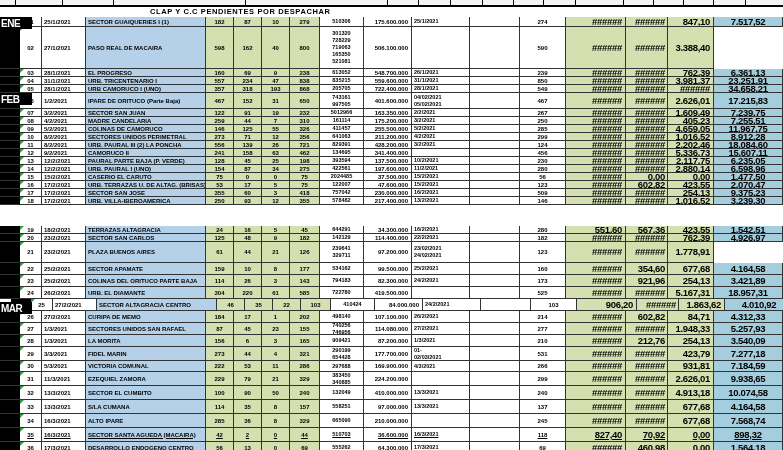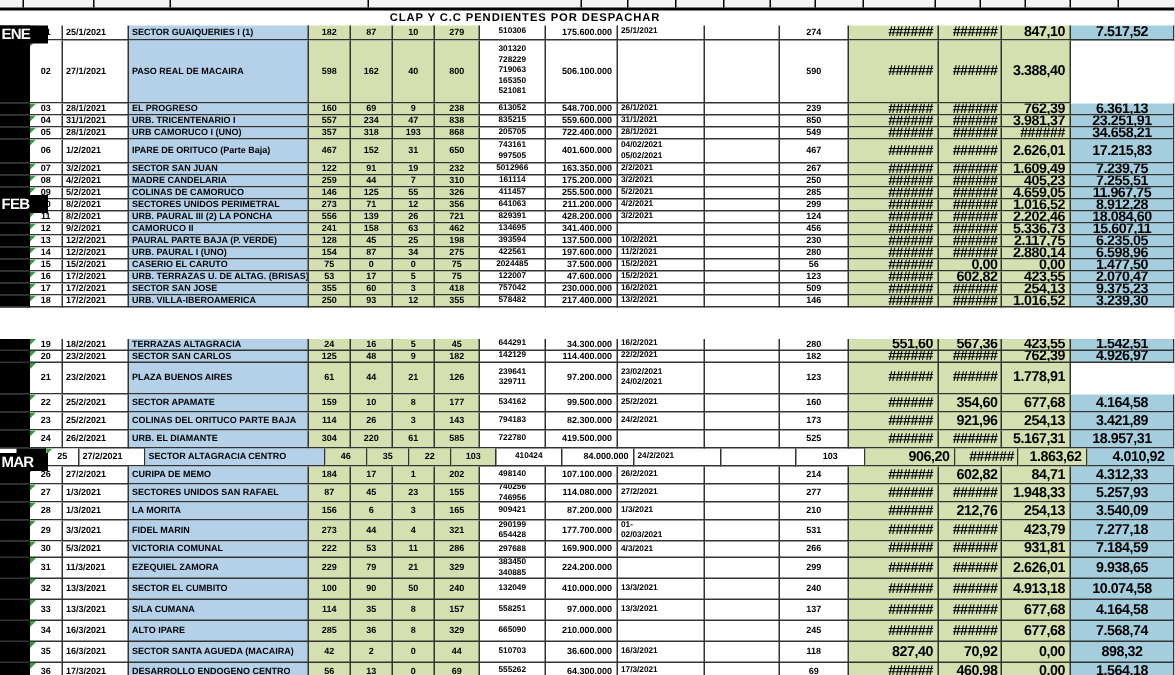--- a/index.html
+++ b/index.html
@@ -14,7 +14,7 @@
   
   .titlerow { position:absolute; top:7px; left:0; width:783px; height:10px; }
   .title { position:absolute; left:150px; width:400px; top:0; height:10px;
-    font-size:7.5px; font-weight:bold; letter-spacing:0.6px; text-align:center; line-height:10px; }
+    font-size:7.5px; font-weight:bold; letter-spacing:0.6px; line-height:10px; }
   
   .tbl { position:absolute; top:17px; left:0; width:783px; }
   .row { display:flex; width:783px; }

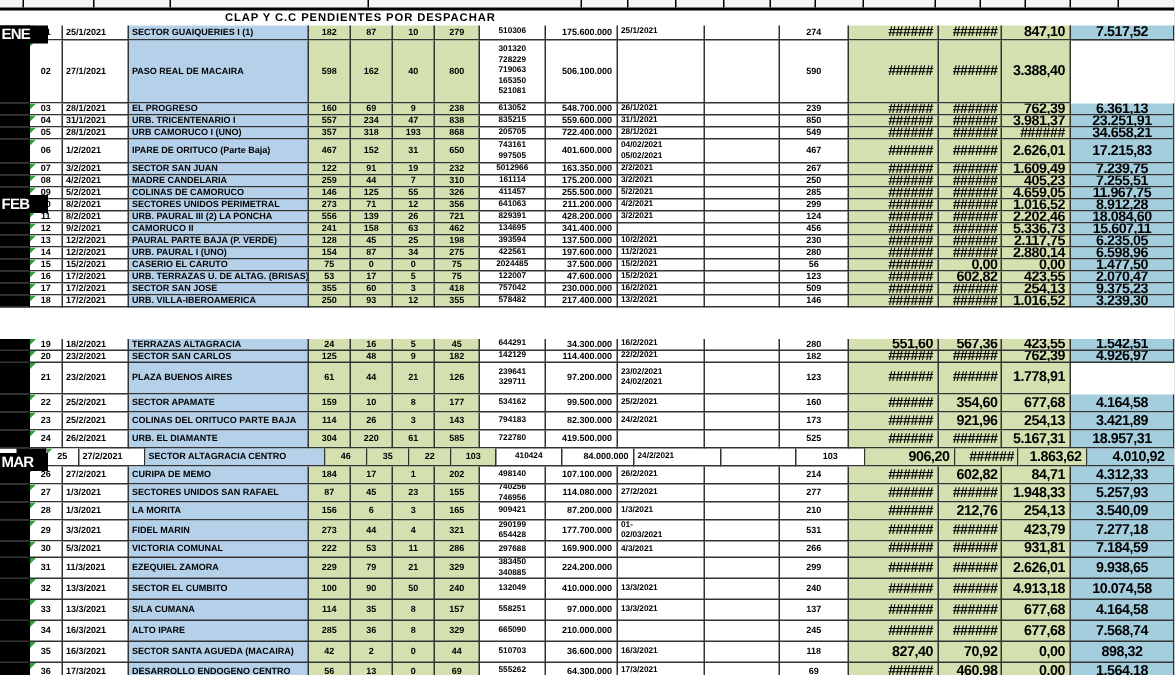--- a/index.html
+++ b/index.html
@@ -813,7 +813,7 @@
   </div>
 
 <div class="mlabel" style="top: 17px;">ENE</div>
-    <div class="mlabel" style="top: 93px; margin-top: 37px;">FEB</div>
+    <div class="mlabel" style="top: 93px;">FEB</div>
     <div class="mlabel" style="top: 302px;">MAR</div>
   </div>
 

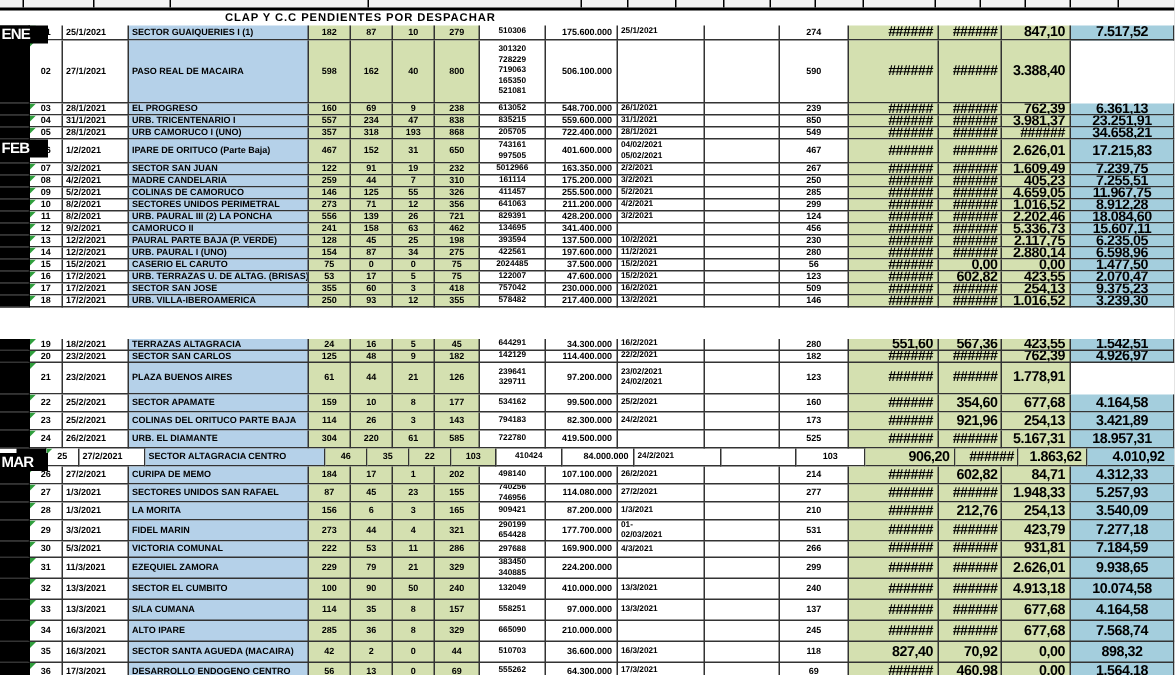--- a/index.html
+++ b/index.html
@@ -733,7 +733,7 @@
       <div class="c w-v3">677,68</div>
       <div class="c w-total">7.568,74</div>
     </div>
-        <div class="row" style="height: 14px;">
+        <div class="row" style="height: 14px; text-decoration: underline;">
       <div class="c w-month"></div>
       <div class="c w-num">35</div>
       <div class="c w-date">16/3/2021</div>

